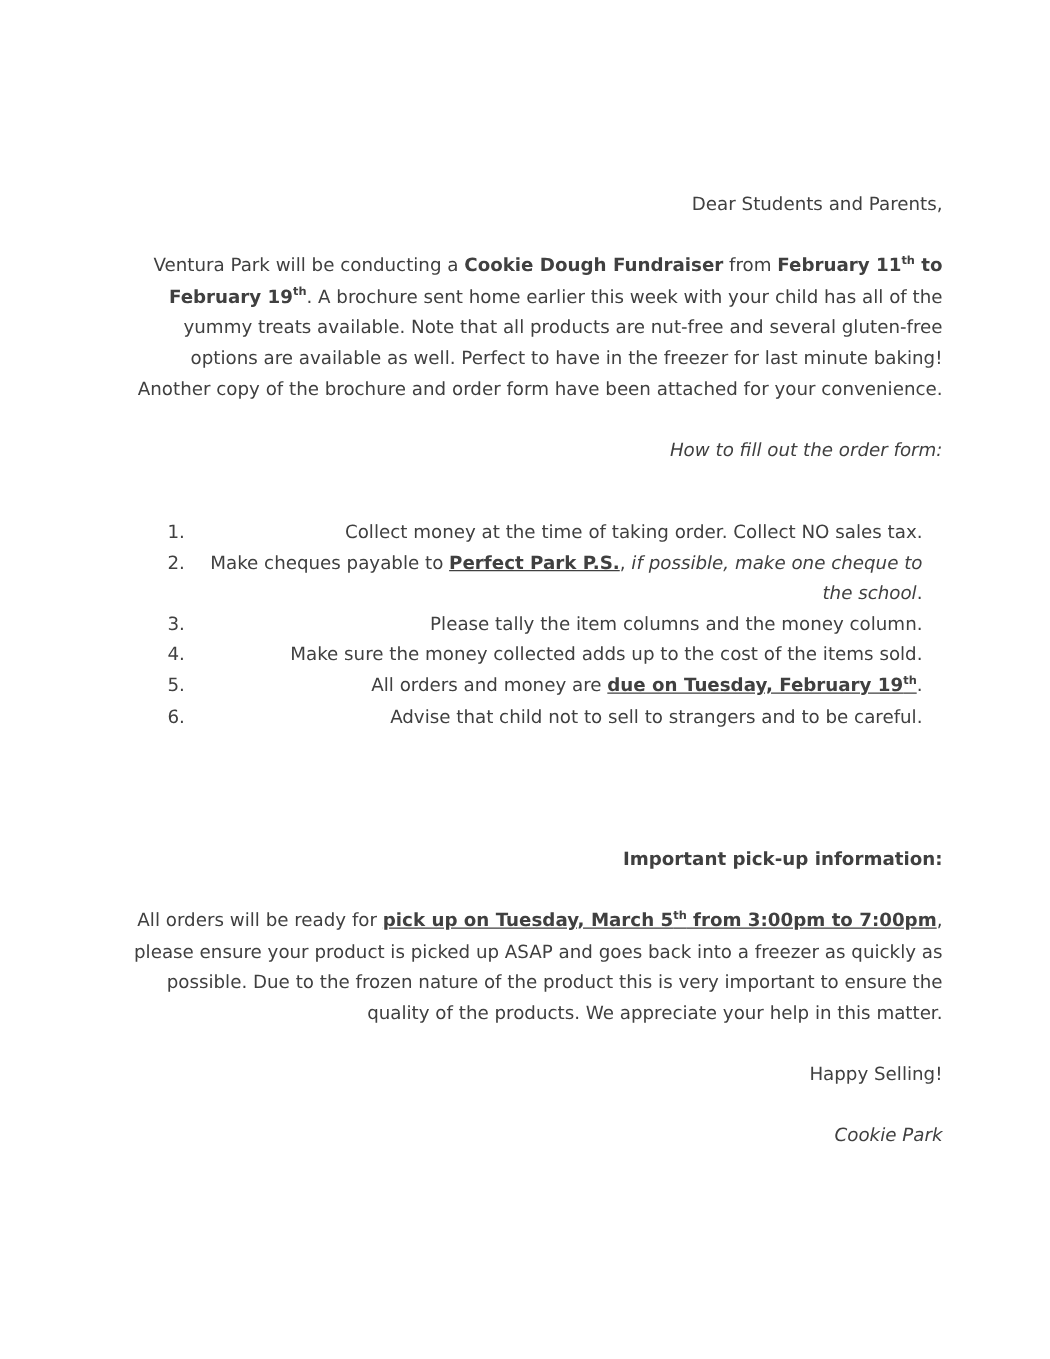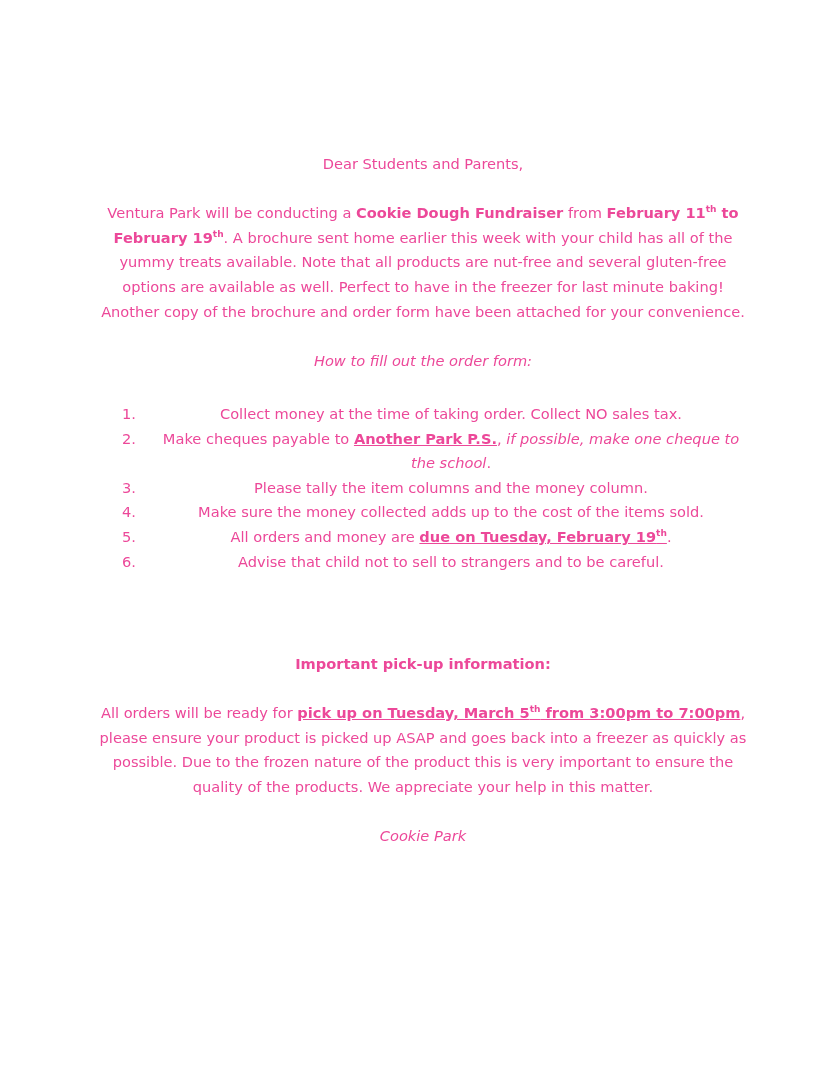--- a/index.html
+++ b/index.html
@@ -31,8 +31,8 @@
     width: 662px;
     font-size: 14.6px;
     line-height: 24.6px;
-    color: #ec4899;
-    text-align: center;
+    color: #404040;
+    text-align: right;
   }
 
   p.para {

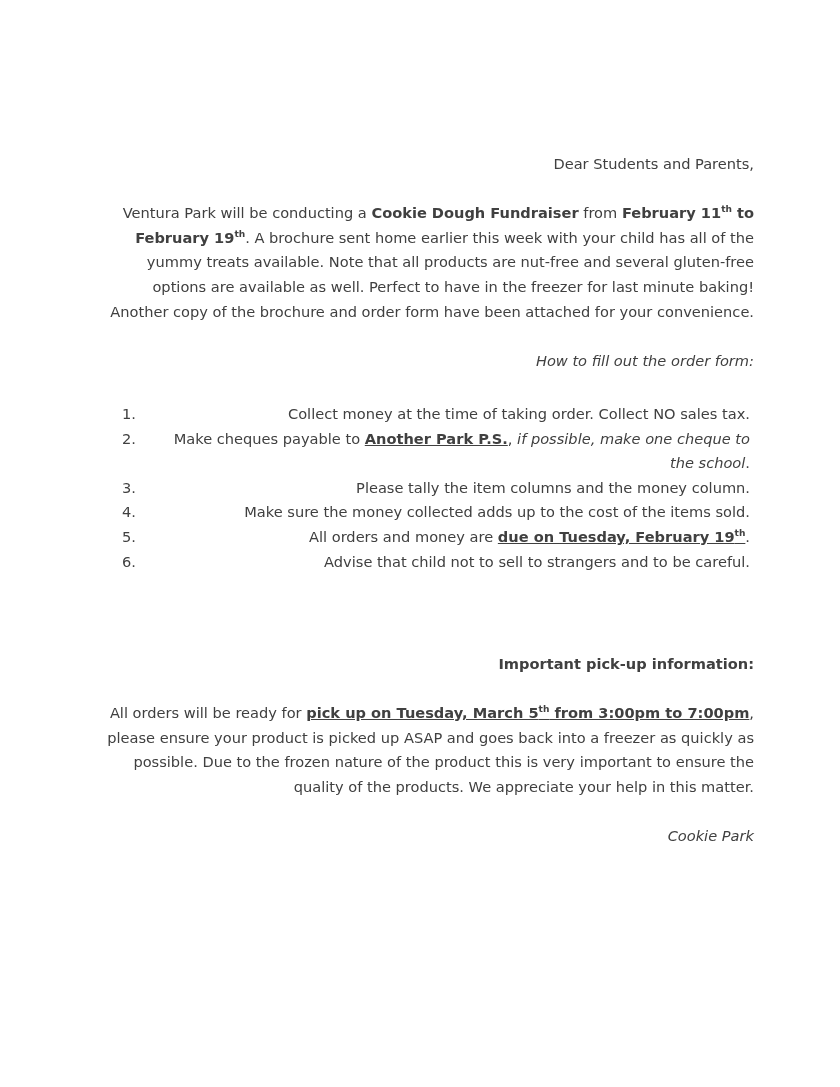--- a/index.html
+++ b/index.html
@@ -60,7 +60,7 @@
   }
 
   ol.steps {
-    margin: 4px;
+    margin: 16px;
     padding: 0;
     list-style: none;
     counter-reset: stepnum;

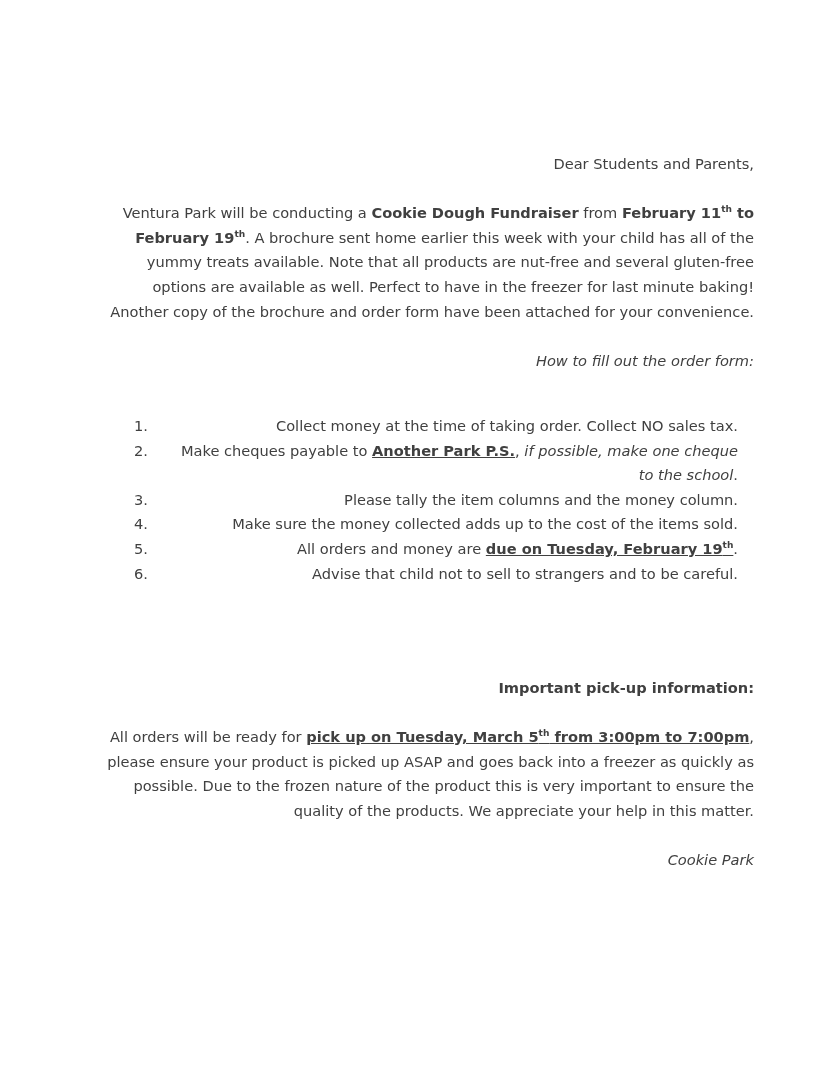--- a/index.html
+++ b/index.html
@@ -101,7 +101,7 @@
 
     <ol class="steps">
       <li><span>Collect money at the time of taking order.  Collect NO sales tax.</span></li>
-      <li><span>Make cheques payable to </span><span class="bu">Another Park P.S.</span><span>, </span><span class="i">if possible, make one cheque to the school</span><span>.</span></li>
+      <li><span>Make cheques payable to </span><span class="bu">Perfect Park P.S.</span><span>, </span><span class="i">if possible, make one cheque to the school</span><span>.</span></li>
       <li><span>Please tally the item columns and the money column.</span></li>
       <li><span>Make sure the money collected adds up to the cost of the items sold.</span></li>
       <li><span>All orders and money are </span><span class="bu"><span>due on Tuesday, February 19</span><sup>th</sup></span><span>.</span></li>

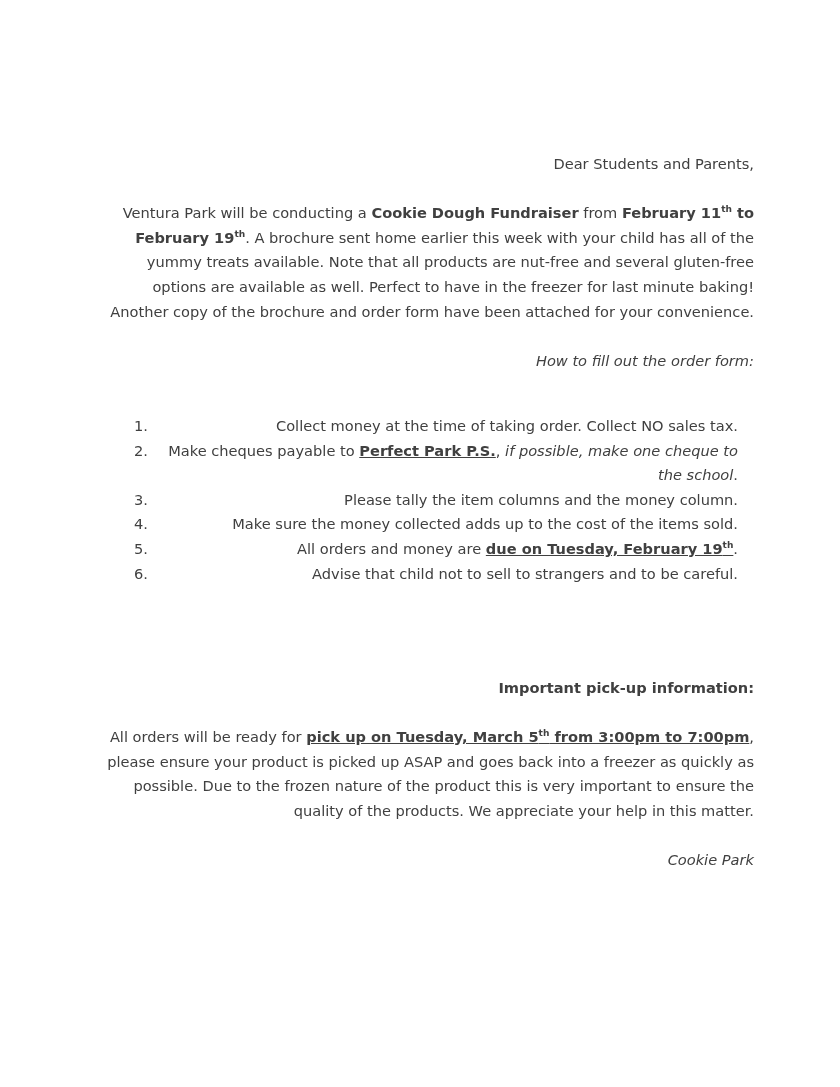--- a/index.html
+++ b/index.html
@@ -116,6 +116,7 @@
 
     <p class="para"><span>All orders will be ready for </span><span class="bu"><span>pick up on Tuesday, March 5</span><sup>th</sup><span> from 3:00pm to 7:00pm</span></span><span>, please ensure your product is picked up ASAP and goes back into a freezer as quickly as possible. Due to the frozen nature of the product this is very important to ensure the quality of the products. We appreciate your help in this matter.</span></p>
 
+    <p class="para">Happy Selling!</p>
 
     <p class="para tight">Cookie Park</p>
 

